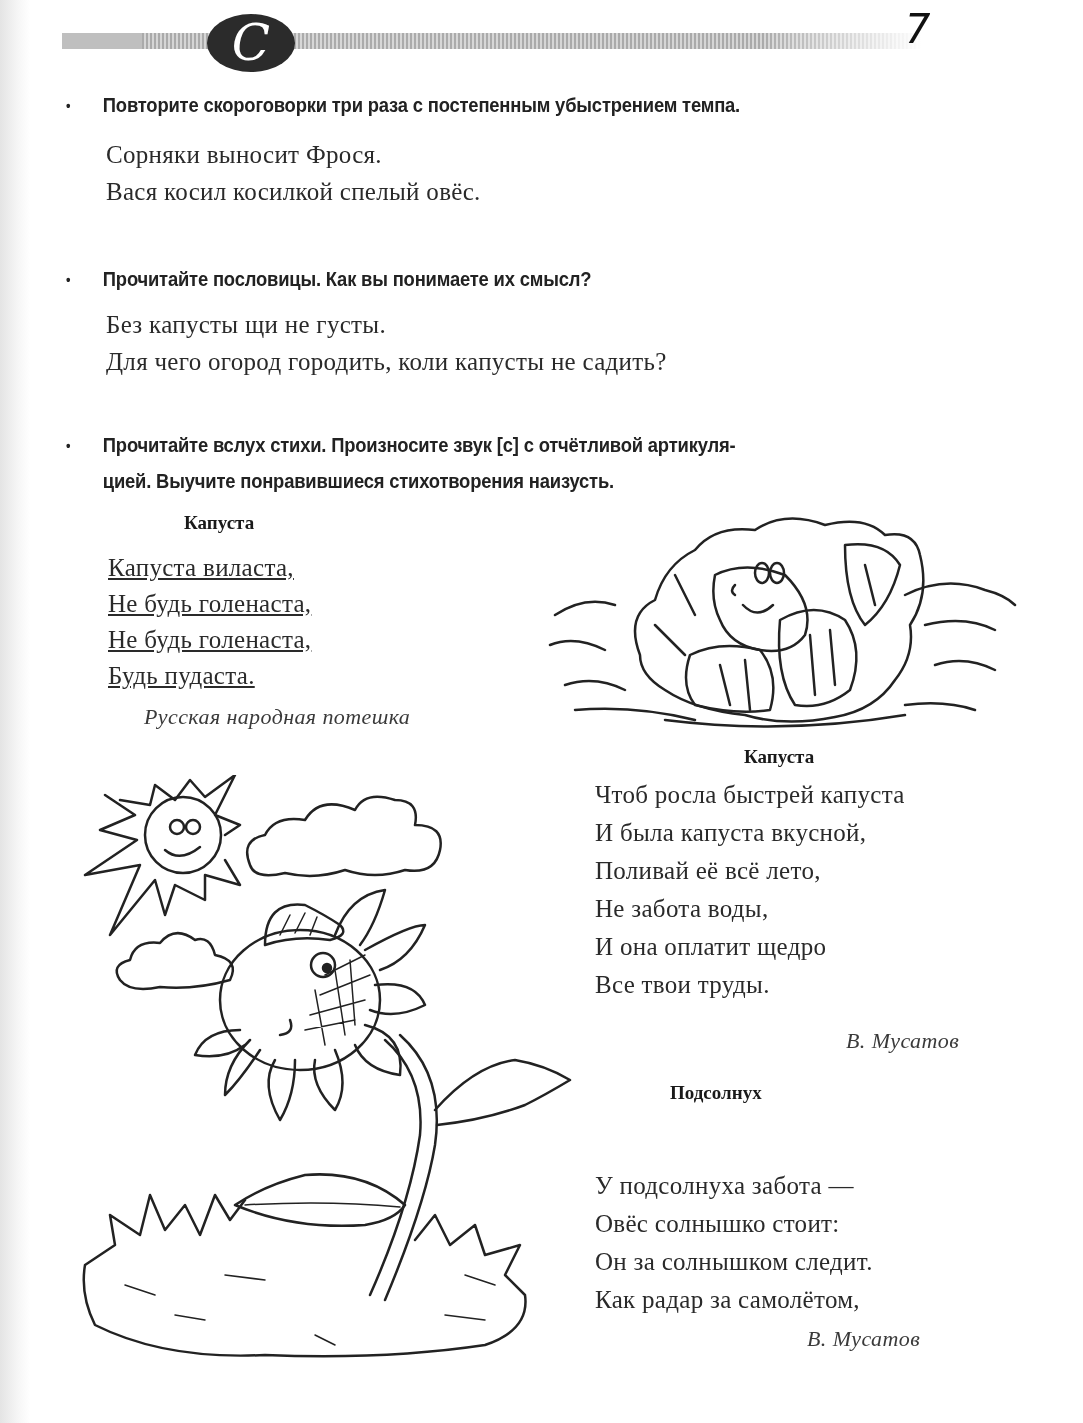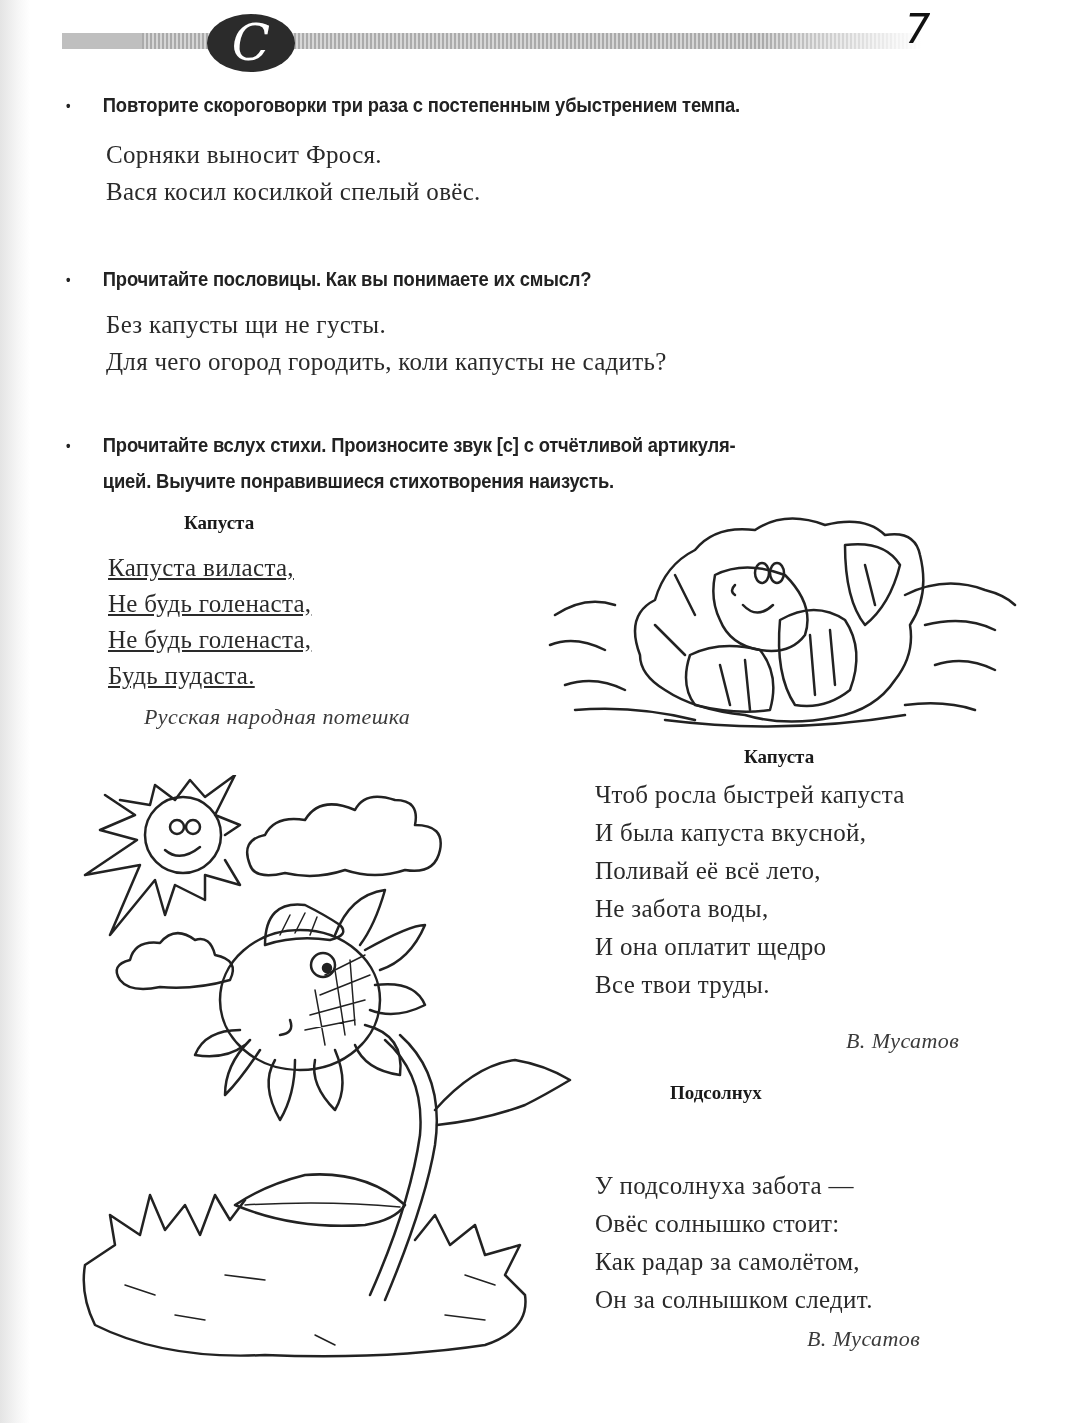--- a/index.html
+++ b/index.html
@@ -175,8 +175,8 @@
 <div class="lines" style="left:595px; top:1122px; line-height:38px;margin-top:45px;">
   <div>У подсолнуха забота —</div>
   <div>Овёс солнышко стоит:</div>
+  <div>Он за солнышком следит.</div>
   <div>Как радар за самолётом,</div>
-  <div>Он за солнышком следит.</div>
 </div>
 <div class="author" style="left:807px; top:1326px;">В. Мусатов</div>
 

